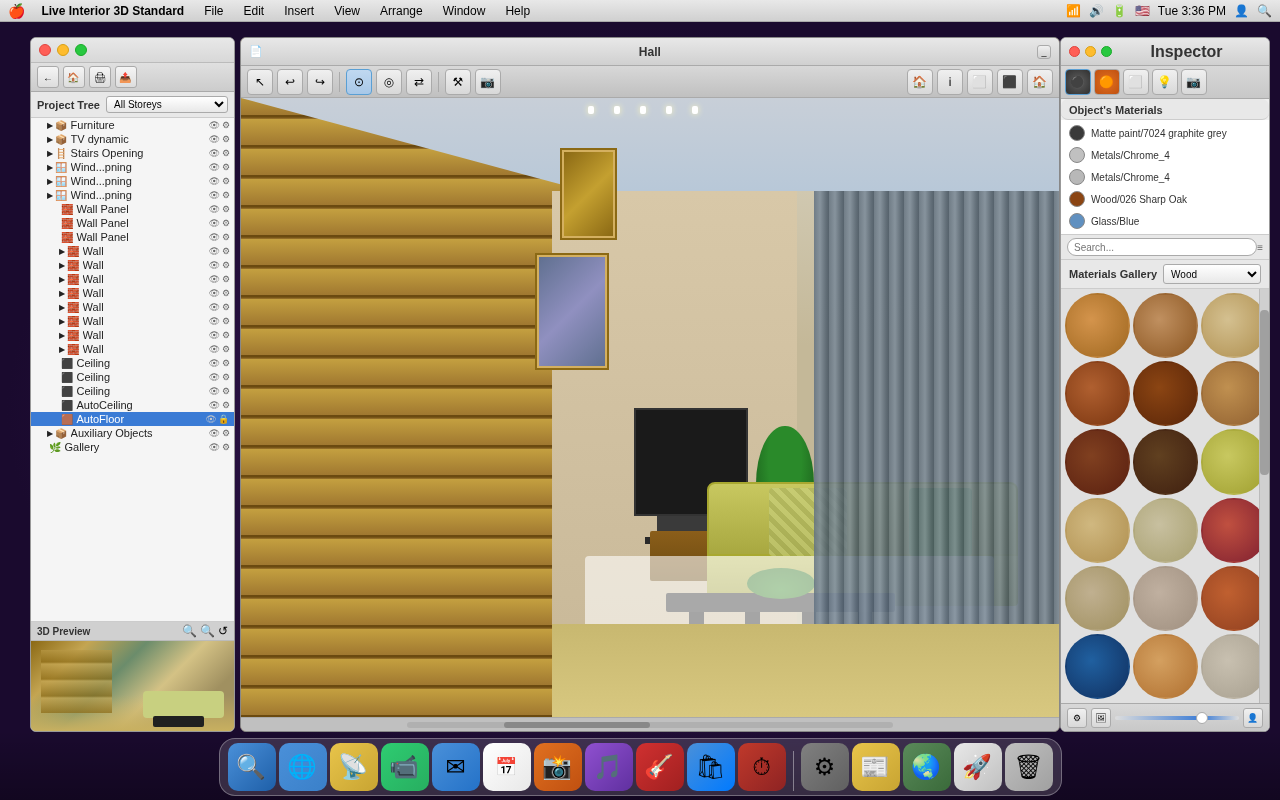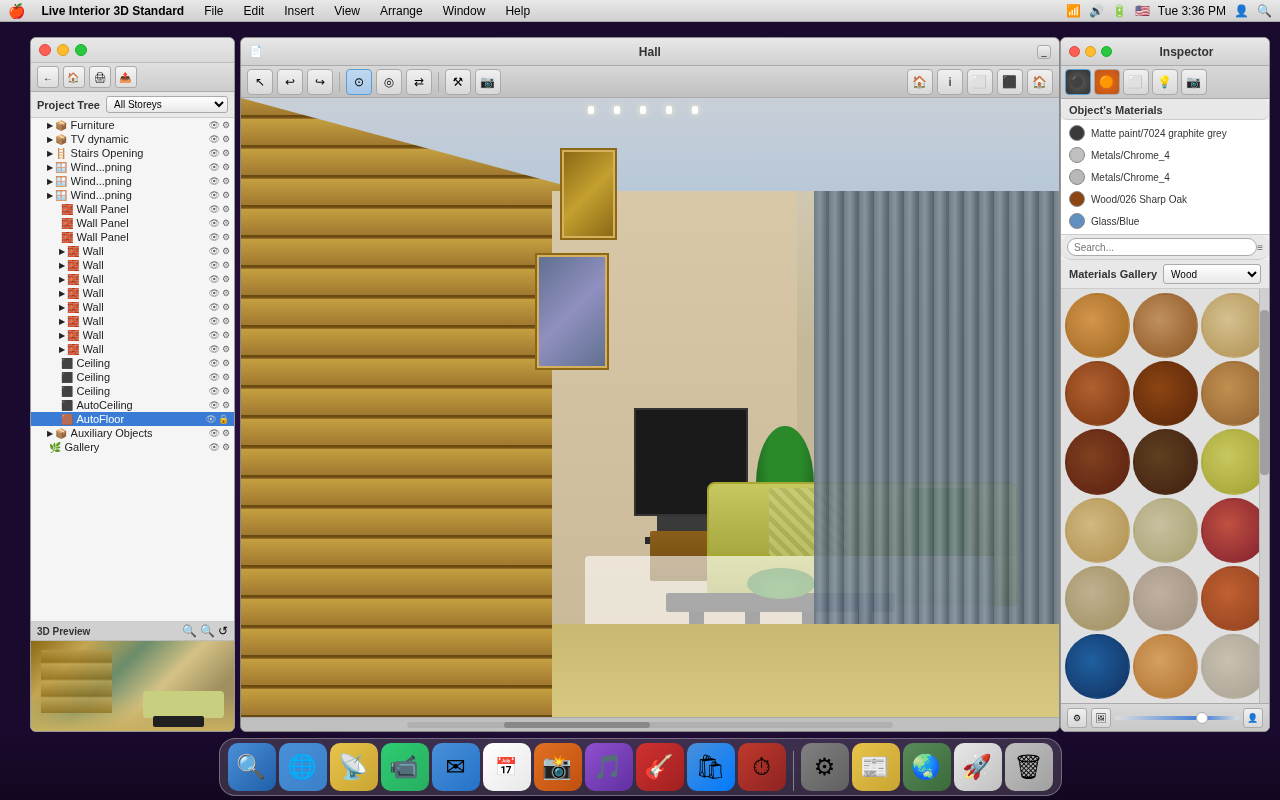--- a/index.html
+++ b/index.html
@@ -271,7 +271,7 @@
     .inspector-tl-y { width: 11px; height: 11px; border-radius: 50%; background: #febc2e; border: 1px solid #d9a015; }
     .inspector-tl-g { width: 11px; height: 11px; border-radius: 50%; background: #28c840; border: 1px solid #1aab29; }
     .inspector-title {
-      font-size: 12px;
+      font-size: 16px;
       font-weight: 600;
       color: #333;
       flex: 1;

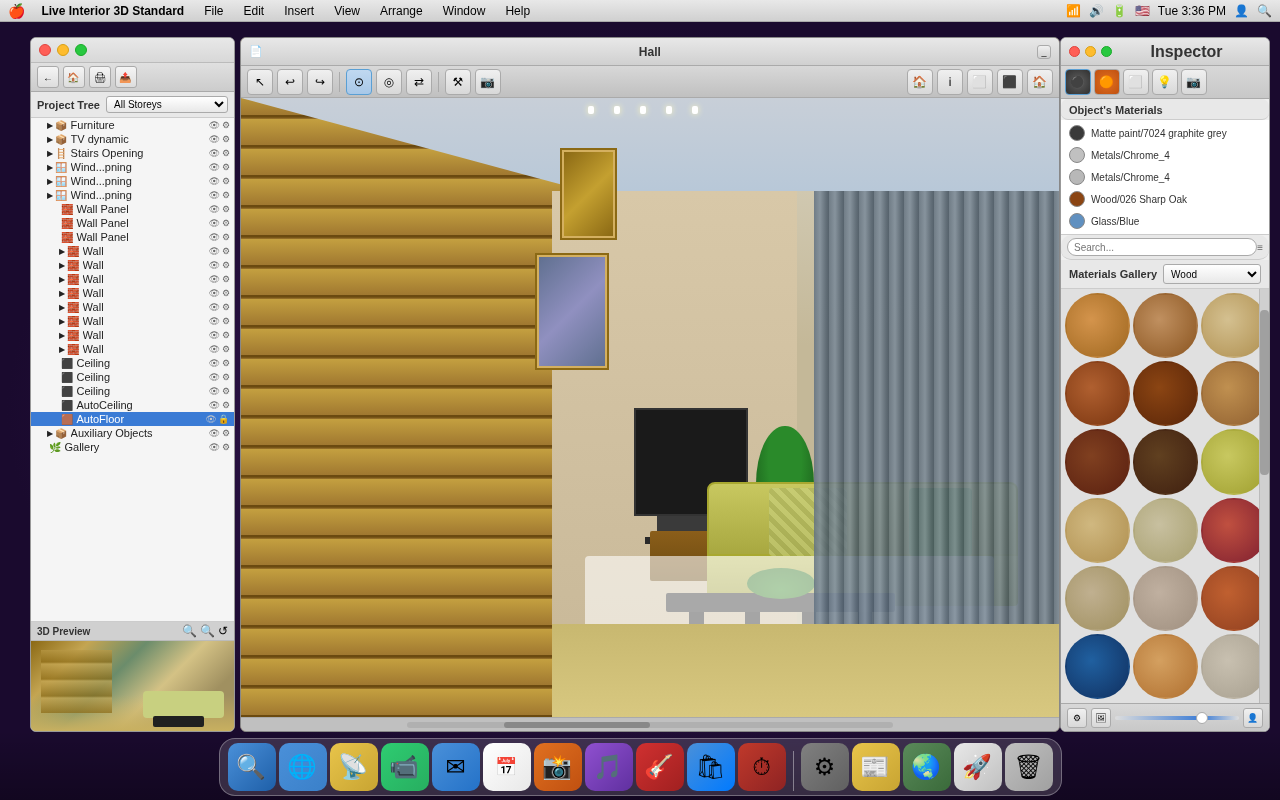--- a/index.html
+++ b/index.html
@@ -340,7 +340,6 @@
       padding: 3px 6px;
       background: #e8e8e8;
       border-bottom: 1px solid #ccc;
-      border-radius: 10px;
     }
     .search-input {
       flex: 1;

